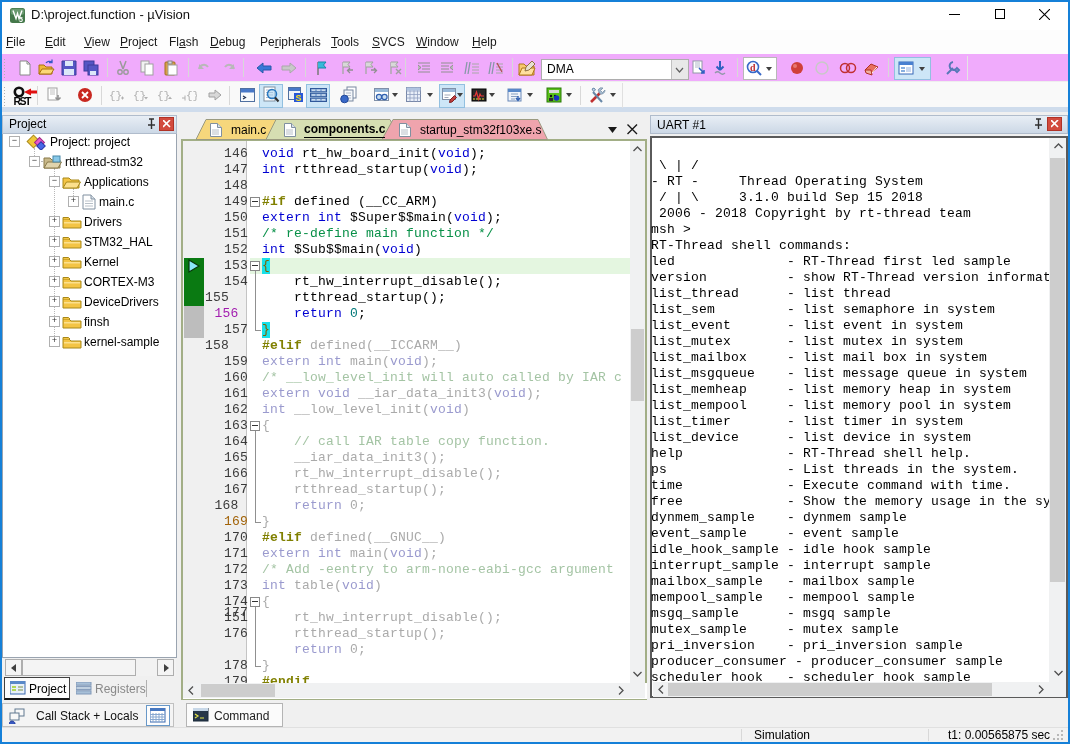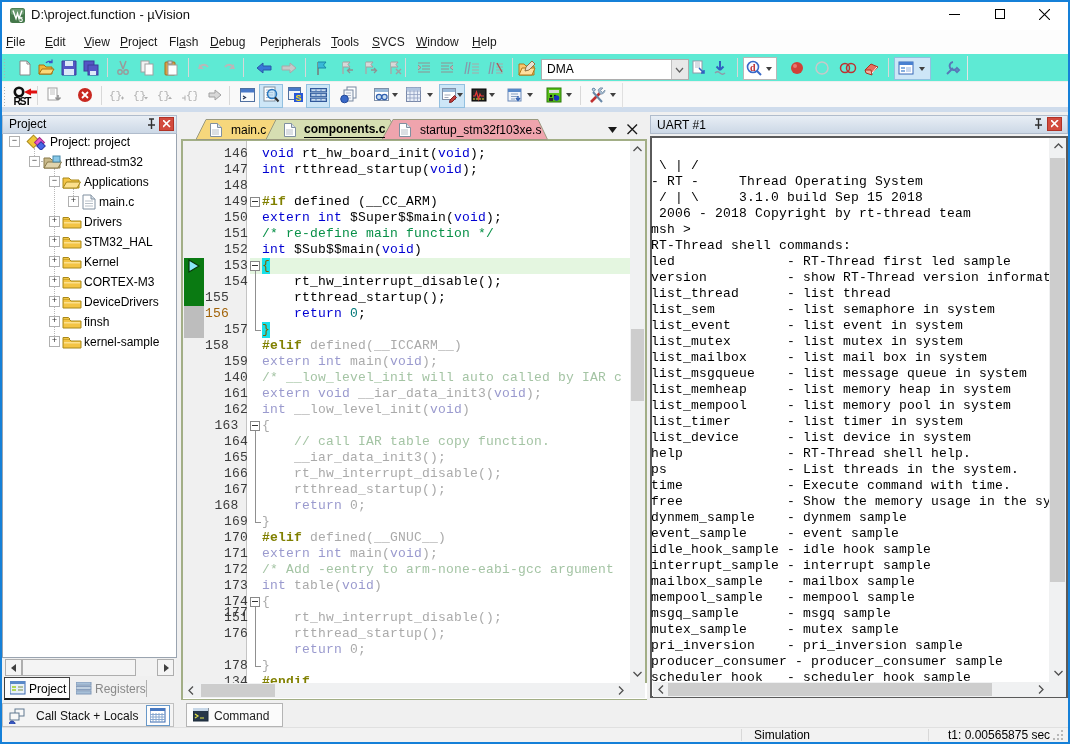--- a/index.html
+++ b/index.html
@@ -14,7 +14,7 @@
 #menu span{position:absolute;top:5px}
 #menu u{text-decoration:underline}
 
-#tb1{left:0;top:54px;width:1070px;height:28px;background:#5eead4;border-bottom:1px solid #eee}
+#tb1{left:0;top:54px;width:1070px;height:28px;background:#f0abfc;border-bottom:1px solid #eee}
 #tb2{left:0;top:82px;width:1070px;height:27px;background:#f9f9f9;border-bottom:2px solid #cfdcec}
 .grip{position:absolute;left:3px;top:4px;width:3px;height:20px;background-image:radial-gradient(circle,#b0b0b0 1px,transparent 1px);background-size:3px 3px}
 .sep{position:absolute;top:4px;width:1px;height:19px;background:#d8d8d8}

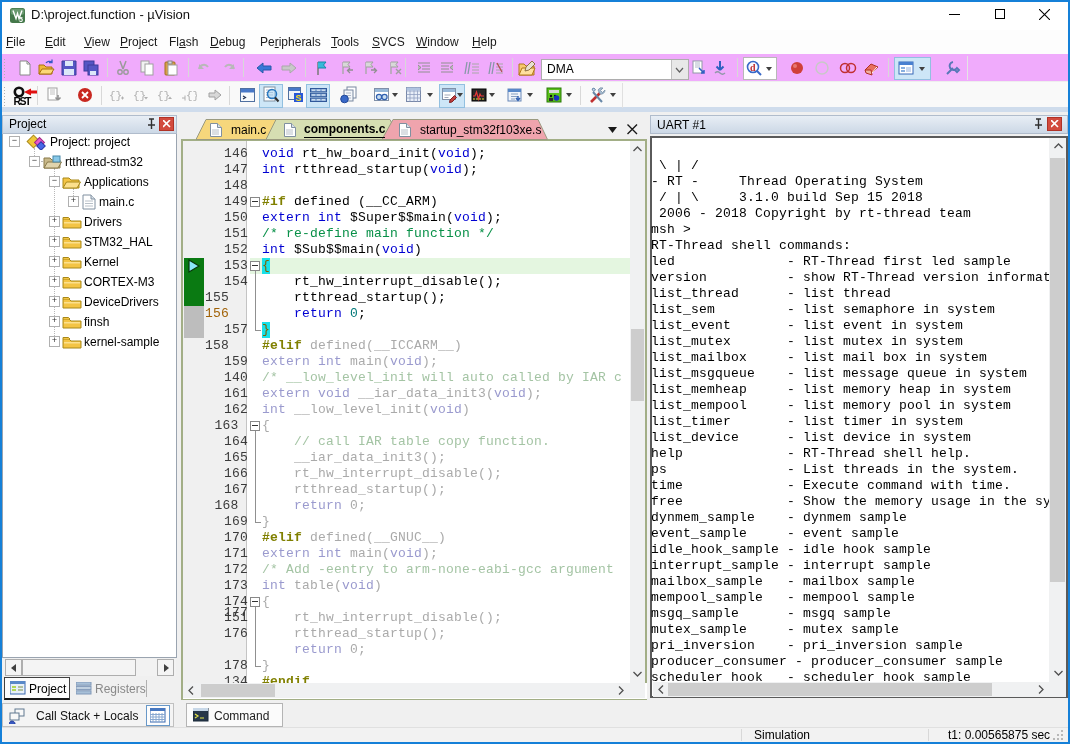--- a/index.html
+++ b/index.html
@@ -563,7 +563,7 @@
 <div class="cl mono" style="left:262px;top:274px;width:368px;overflow:hidden">    rt_hw_interrupt_disable();</div>
 <div class="cl mono" style="left:205px;top:290px;width:43px;text-align:left;color:#3a3a3a">155</div>
 <div class="cl mono" style="left:262px;top:290px;width:368px;overflow:hidden">    rtthread_startup();</div>
-<div class="cl mono" style="left:205px;top:306px;width:43px;text-align:left;color:#a16207">156</div>
+<div class="cl mono" style="left:205px;top:306px;width:43px;text-align:center;color:#a21caf">156</div>
 <div class="cl mono" style="left:262px;top:306px;width:368px;overflow:hidden">    <span class="kw">return</span> <span class="nm">0</span>;</div>
 <div class="cl mono" style="left:205px;top:322px;width:43px;text-align:right;color:#3a3a3a">157</div>
 <div class="cl mono" style="left:262px;top:322px;width:368px;overflow:hidden"><span style="color:#806000">}</span></div>

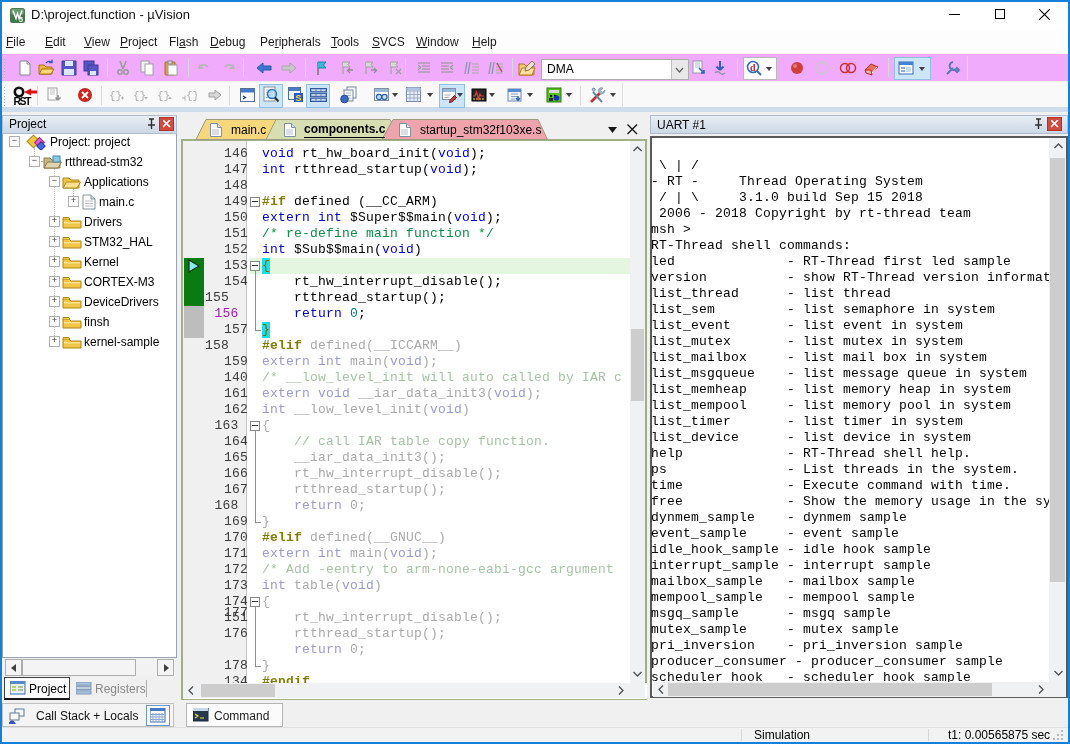--- a/index.html
+++ b/index.html
@@ -571,7 +571,7 @@
 <div class="cl mono" style="left:262px;top:338px;width:368px;overflow:hidden"><span class="pp">#elif</span><span class="itx"> defined(__ICCARM__)</span></div>
 <div class="cl mono" style="left:205px;top:354px;width:43px;text-align:right;color:#3a3a3a">159</div>
 <div class="cl mono" style="left:262px;top:354px;width:368px;overflow:hidden"><span class="ikw">extern</span><span class="itx"> </span><span class="ikw">int</span><span class="itx"> main(</span><span class="ikw">void</span><span class="itx">);</span></div>
-<div class="cl mono" style="left:205px;top:370px;width:43px;text-align:right;color:#3a3a3a">140</div>
+<div class="cl mono" style="left:205px;top:370px;width:43px;text-align:right;color:#3a3a3a">160</div>
 <div class="cl mono" style="left:262px;top:370px;width:368px;overflow:hidden"><span class="icm">/* __low_level_init will auto called by IAR c</span></div>
 <div class="cl mono" style="left:205px;top:386px;width:43px;text-align:right;color:#3a3a3a">161</div>
 <div class="cl mono" style="left:262px;top:386px;width:368px;overflow:hidden"><span class="ikw">extern</span><span class="itx"> </span><span class="ikw">void</span><span class="itx"> __iar_data_init3(</span><span class="ikw">void</span><span class="itx">);</span></div>

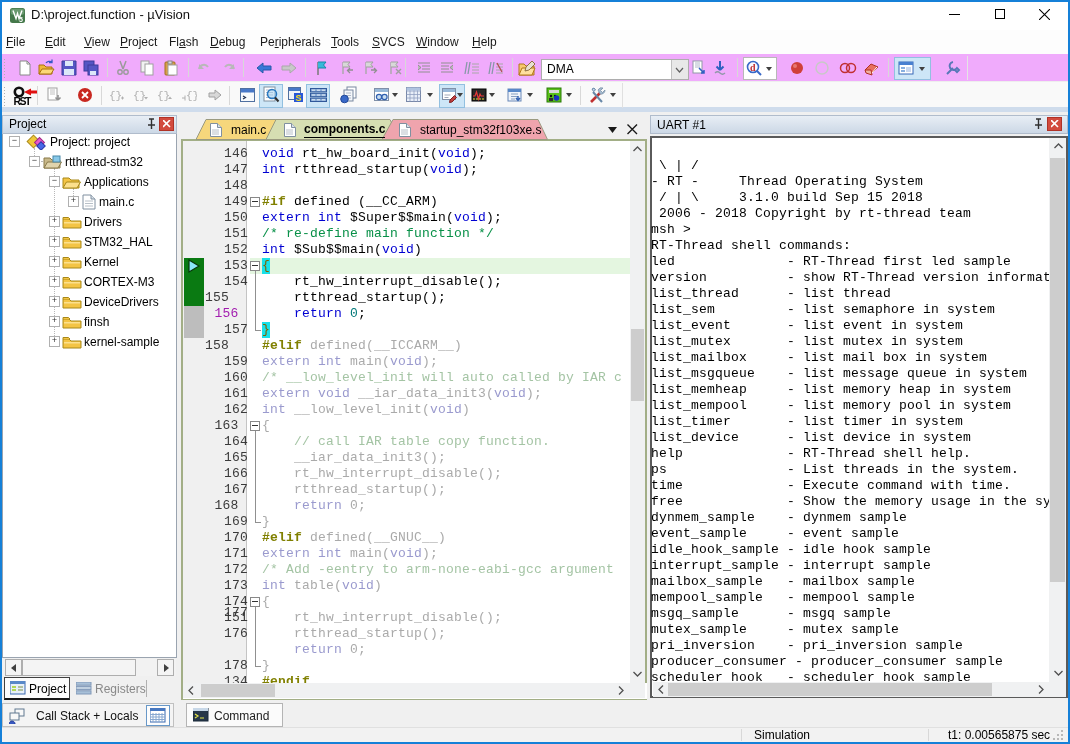--- a/index.html
+++ b/index.html
@@ -577,7 +577,7 @@
 <div class="cl mono" style="left:262px;top:386px;width:368px;overflow:hidden"><span class="ikw">extern</span><span class="itx"> </span><span class="ikw">void</span><span class="itx"> __iar_data_init3(</span><span class="ikw">void</span><span class="itx">);</span></div>
 <div class="cl mono" style="left:205px;top:402px;width:43px;text-align:right;color:#3a3a3a">162</div>
 <div class="cl mono" style="left:262px;top:402px;width:368px;overflow:hidden"><span class="ikw">int</span><span class="itx"> __low_level_init(</span><span class="ikw">void</span><span class="itx">)</span></div>
-<div class="cl mono" style="left:205px;top:418px;width:43px;text-align:center;color:#3a3a3a">163</div>
+<div class="cl mono" style="left:205px;top:418px;width:43px;text-align:right;color:#3a3a3a">163</div>
 <div class="cl mono" style="left:262px;top:418px;width:368px;overflow:hidden"><span class="itx">{</span></div>
 <div class="cl mono" style="left:205px;top:434px;width:43px;text-align:right;color:#3a3a3a">164</div>
 <div class="cl mono" style="left:262px;top:434px;width:368px;overflow:hidden"><span class="icm">    // call IAR table copy function.</span></div>

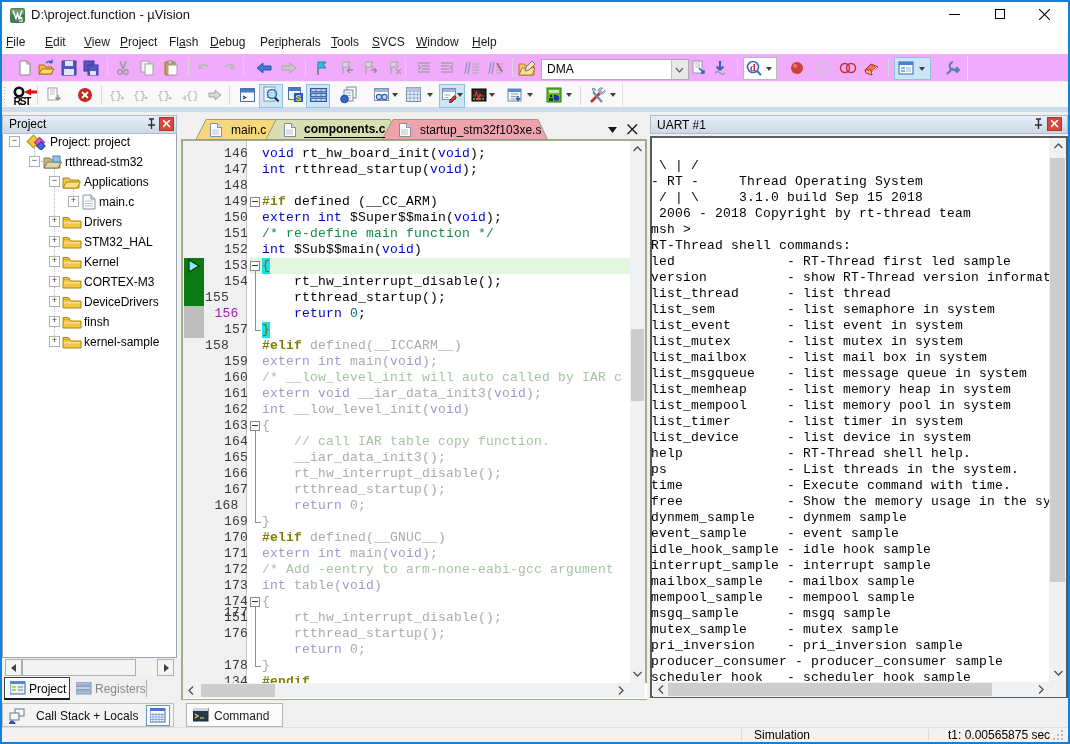--- a/index.html
+++ b/index.html
@@ -589,7 +589,7 @@
 <div class="cl mono" style="left:262px;top:482px;width:368px;overflow:hidden"><span class="itx">    rtthread_startup();</span></div>
 <div class="cl mono" style="left:205px;top:498px;width:43px;text-align:center;color:#3a3a3a">168</div>
 <div class="cl mono" style="left:262px;top:498px;width:368px;overflow:hidden"><span class="itx">    </span><span class="ikw">return</span><span class="itx"> 0;</span></div>
-<div class="cl mono" style="left:205px;top:514px;width:43px;text-align:right;color:#404040">169</div>
+<div class="cl mono" style="left:205px;top:514px;width:43px;text-align:right;color:#a16207">169</div>
 <div class="cl mono" style="left:262px;top:514px;width:368px;overflow:hidden"><span class="itx">}</span></div>
 <div class="cl mono" style="left:205px;top:530px;width:43px;text-align:right;color:#3a3a3a">170</div>
 <div class="cl mono" style="left:262px;top:530px;width:368px;overflow:hidden"><span class="pp">#elif</span><span class="itx"> defined(__GNUC__)</span></div>

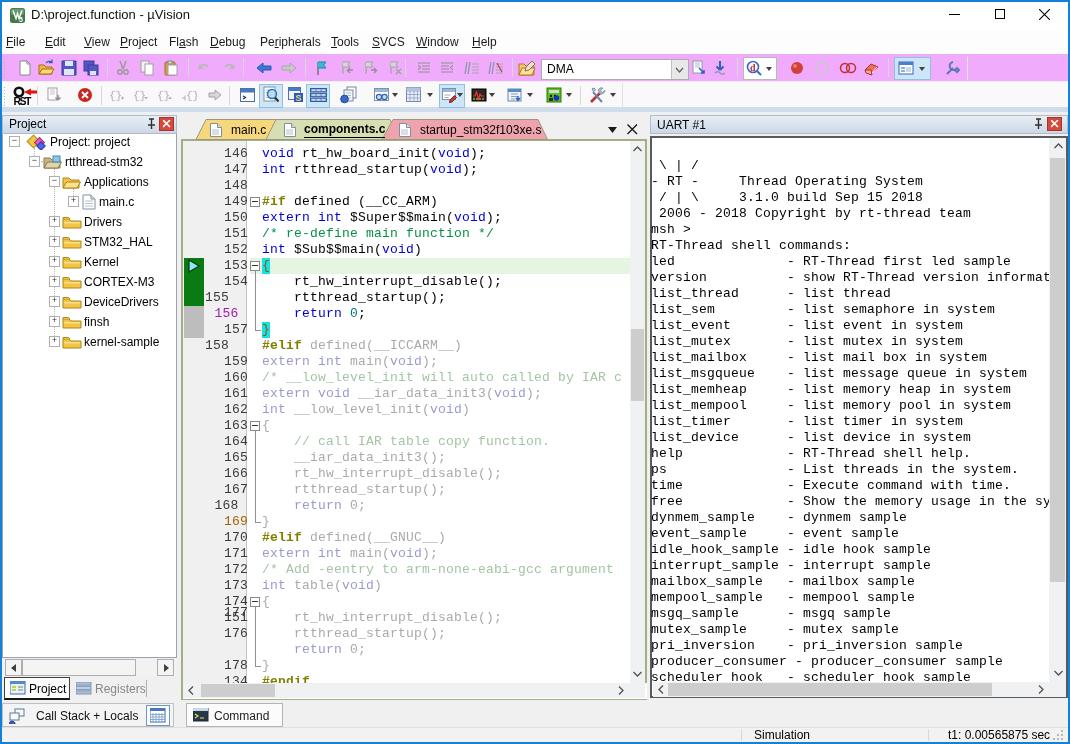--- a/index.html
+++ b/index.html
@@ -609,7 +609,7 @@
 <div class="cl mono" style="left:262px;top:642px;width:368px;overflow:hidden"><span class="itx">    </span><span class="ikw">return</span><span class="itx"> 0;</span></div>
 <div class="cl mono" style="left:205px;top:658px;width:43px;text-align:right;color:#3a3a3a">178</div>
 <div class="cl mono" style="left:262px;top:658px;width:368px;overflow:hidden"><span class="itx">}</span></div>
-<div class="cl mono" style="left:205px;top:674px;width:43px;text-align:right;color:#3a3a3a">134</div>
+<div class="cl mono" style="left:205px;top:674px;width:43px;text-align:right;color:#3a3a3a">179</div>
 <div class="cl mono" style="left:262px;top:674px;width:368px;overflow:hidden"><span class="pp">#endif</span></div>
 <div class="abs" style="left:250px;top:197px;width:10px;height:10px;background:#fff;border:1px solid #888"></div>
 <div class="abs" style="left:252px;top:201px;width:6px;height:1px;background:#333"></div>

